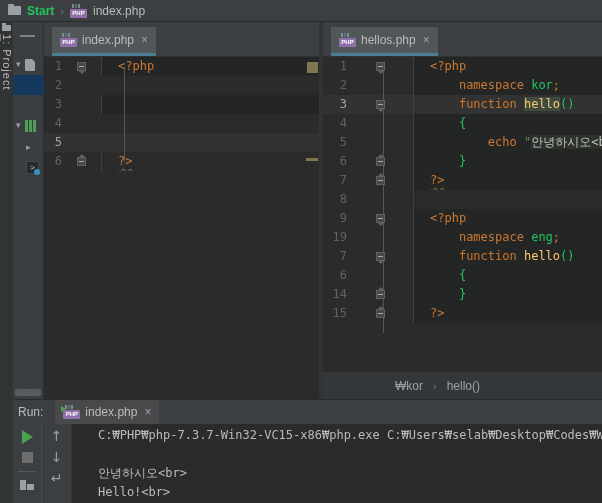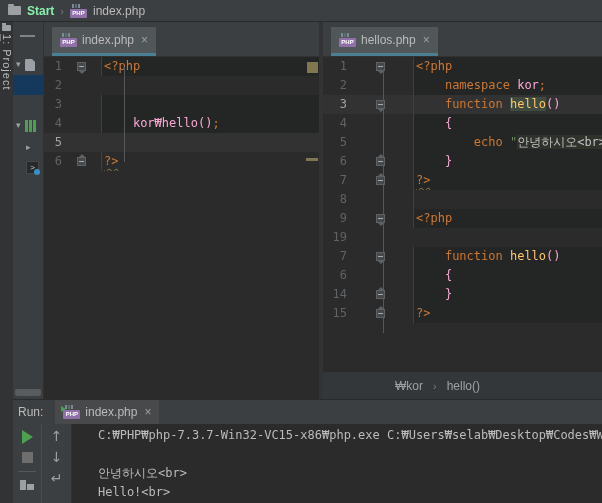--- a/index.html
+++ b/index.html
@@ -10,7 +10,7 @@
   
   .topbar{position:absolute;left:0;top:0;width:602px;height:22px;background:#3C3F41;
           border-bottom:1px solid #2A2A2A;display:flex;align-items:center;gap:6px;padding-left:8px;}
-  .topbar .crumb{color:#86efac;font-weight:bold;}
+  .topbar .crumb{color:#22c55e;font-weight:bold;}
   .crumb-sep{color:#787B7E;font-size:11px;}
   .folder-ico{width:13px;height:9px;background:#9CA0A4;border-radius:1px;position:relative;flex:none;}
   .folder-ico:before{content:"";position:absolute;left:0;top:-2px;width:6px;height:2px;background:#9CA0A4;border-radius:1px 1px 0 0;}

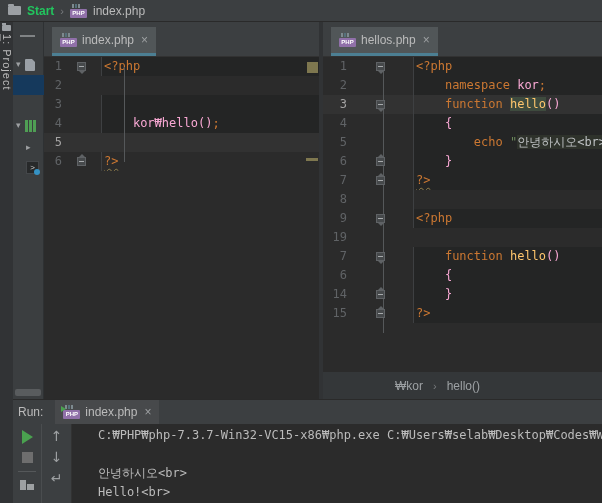--- a/index.html
+++ b/index.html
@@ -71,7 +71,7 @@
   .fold-box:before{content:"";position:absolute;left:1px;top:3px;width:5px;height:1px;background:#A7AAAC;}
   .fold-box.down:after{content:"";position:absolute;left:1px;bottom:-4px;border-top:3px solid #5F6265;border-left:3px solid transparent;border-right:3px solid transparent;}
   .fold-box.up:after{content:"";position:absolute;left:1px;top:-4px;border-bottom:3px solid #5F6265;border-left:3px solid transparent;border-right:3px solid transparent;}
-  .code{flex:1;white-space:pre;border-left:1px solid #3E4042;padding-left:2px;overflow:hidden;min-width:0;}
+  .code{flex:1;white-space:pre;border-left:1px solid #3E4042;padding-left:16px;overflow:hidden;min-width:0;}
   .guide{position:absolute;width:1px;background:#55585A;z-index:1;}
   .guide.gl{left:80px;top:10px;height:95px;}
   .guide.gr{left:60px;top:10px;height:266px;}

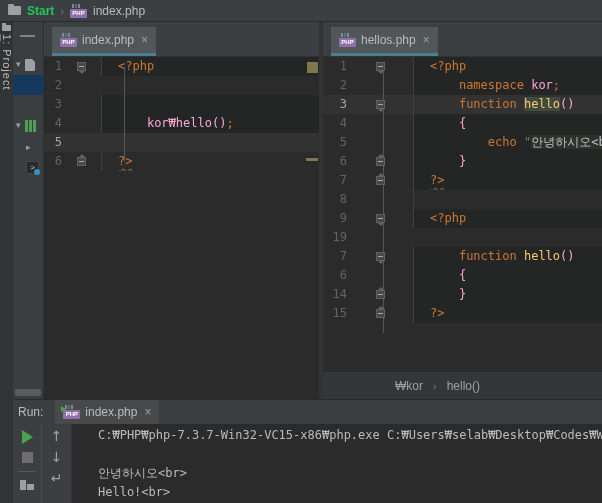--- a/index.html
+++ b/index.html
@@ -77,7 +77,7 @@
   .guide.gr{left:60px;top:10px;height:266px;}
 
   .tk-kw{color:#CC7832;}
-  .tk-pl{color:#f9a8d4;}
+  .tk-pl{color:#22c55e;}
   .tk-str{color:#6A8759;}
   .tk-htm{color:#BDC0C2;background:rgba(80,100,68,0.22);}
   .tk-esc{color:#AEB6BD;background:#3A4F3A;}

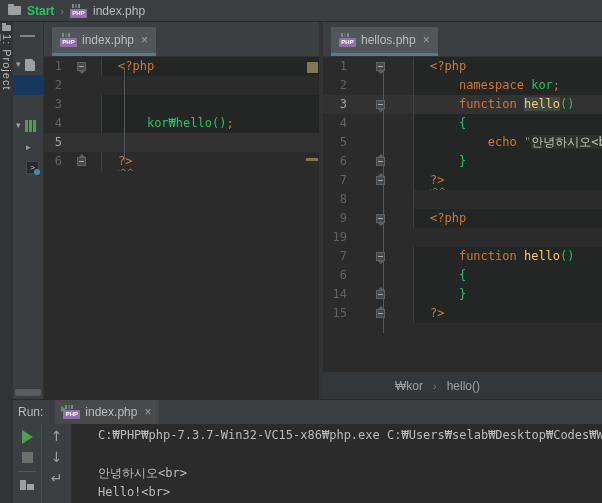--- a/index.html
+++ b/index.html
@@ -196,7 +196,6 @@
         <div class="ed-row blk">
           <span class="ln">4</span>
           <span class="foldc"></span>
-          <span class="code"><span class="tk-pl">    </span><span class="tk-pl">kor₩hello()</span><span class="tk-kw">;</span></span>
         </div>
         <div class="ed-row caret">
           <span class="ln act">5</span>

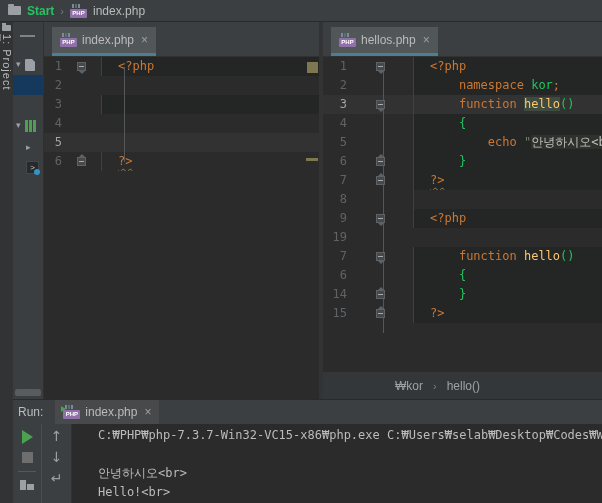--- a/index.html
+++ b/index.html
@@ -284,6 +284,7 @@
         <div class="ed-row blk">
           <span class="ln">19</span>
           <span class="foldc"></span>
+          <span class="code"><span class="tk-pl">    </span><span class="tk-kw">namespace </span><span class="tk-pl">eng</span><span class="tk-kw">;</span></span>
         </div>
         <div class="ed-row blk">
           <span class="ln">7</span>

